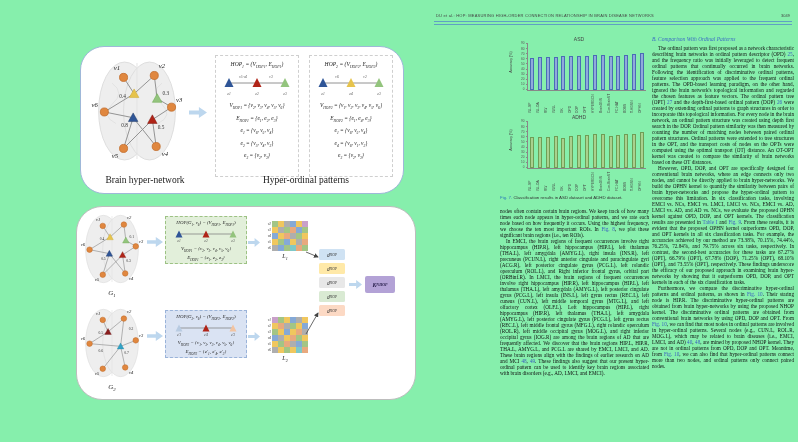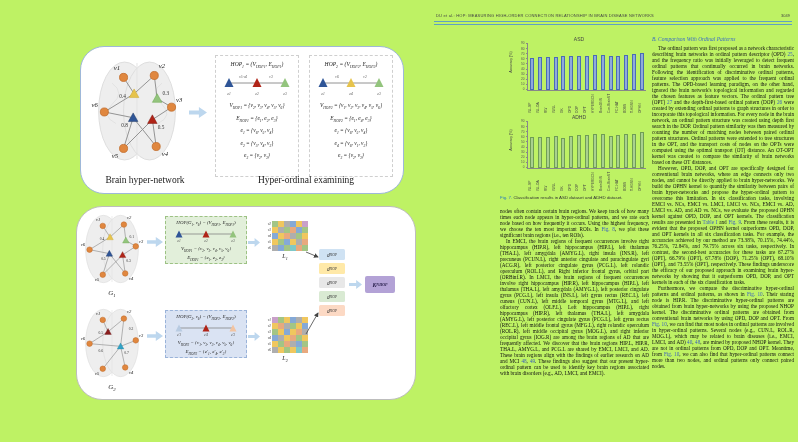--- a/index.html
+++ b/index.html
@@ -5,7 +5,7 @@
   html,body{margin:0;padding:0}
   .canvas{position:relative;width:798px;height:442px;background:#fbfbfb;overflow:hidden;
           font-family:"Liberation Serif","DejaVu Serif",serif}
-  .page{position:absolute;top:0;height:442px;background:#bef264}
+  .page{position:absolute;top:0;height:442px;background:#86efac}
   .page-left{left:0;width:430px}
   .page-right{left:430px;width:368px}
 

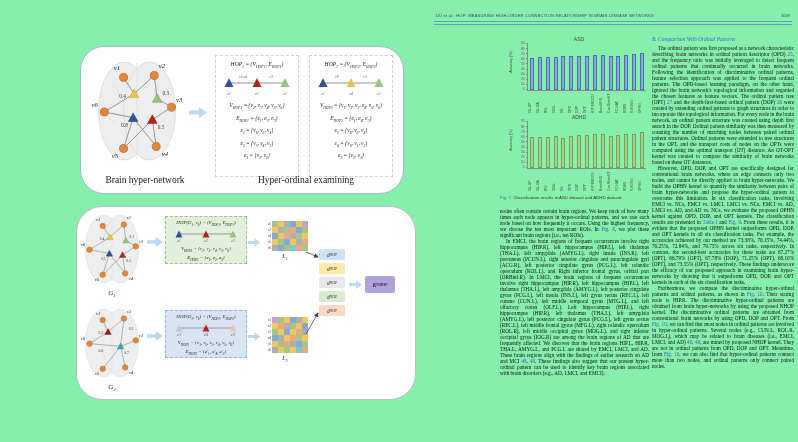--- a/index.html
+++ b/index.html
@@ -159,7 +159,7 @@
       </div>
 
       <div class="figlabel" style="left:4px;top:128px;width:120px">Brain hyper-network</div>
-      <div class="figlabel" style="left:130px;top:128px;width:190px">Hyper-ordinal examining</div>
+      <div class="figlabel" style="left:130px;top:128px;width:190px">Hyper-ordinal patterns</div>
     </div>
 
     <div class="panel2">

